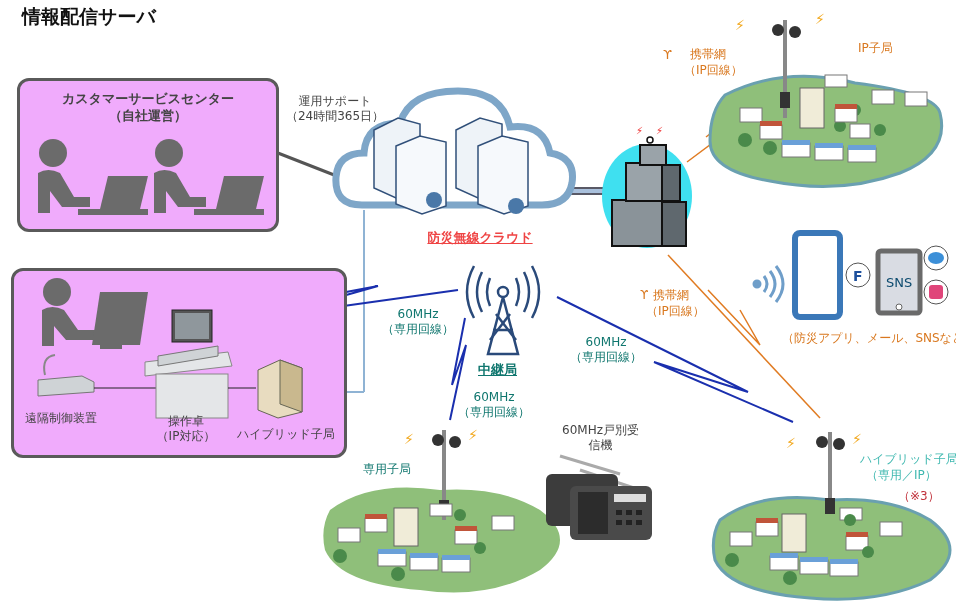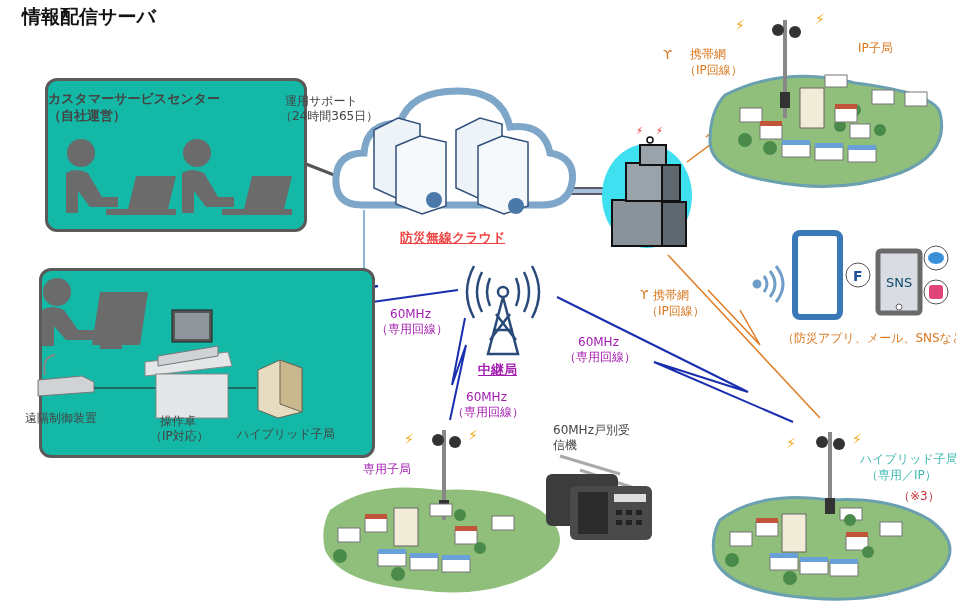--- a/index.html
+++ b/index.html
@@ -8,7 +8,7 @@
   .abs { position:absolute; }
   .title { left:22px; top:4px; font-size:19px; font-weight:bold; color:#111; letter-spacing:0px; }
   .box { border:3px solid #5a5a5a; border-radius:12px; background:#14b8a6; box-sizing:border-box;margin-left:28px; }
-  .lbl { font-size:12px; line-height:15px; white-space:nowrap; }
+  .lbl { font-size:12px; line-height:15px; text-align:center; white-space:nowrap; }
   .gray { color:#444; }
   .blue { color:#a21caf; }
   .orange { color:#d9781f; }

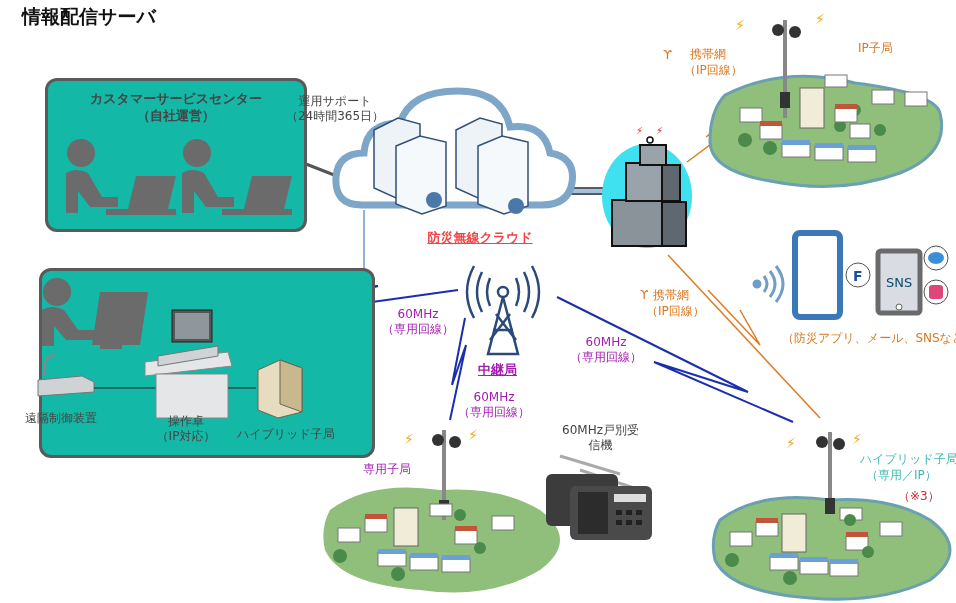--- a/index.html
+++ b/index.html
@@ -7,7 +7,7 @@
          font-family:"DejaVu Sans", "Liberation Sans", sans-serif; }
   .abs { position:absolute; }
   .title { left:22px; top:4px; font-size:19px; font-weight:bold; color:#111; letter-spacing:0px; }
-  .box { border:3px solid #5a5a5a; border-radius:12px; background:#14b8a6; box-sizing:border-box;margin-left:28px; }
+  .box { border:3px solid #5a5a5a; border-radius:12px; background:#f0abfc; box-sizing:border-box; }
   .lbl { font-size:12px; line-height:15px; text-align:center; white-space:nowrap; }
   .gray { color:#444; }
   .blue { color:#a21caf; }

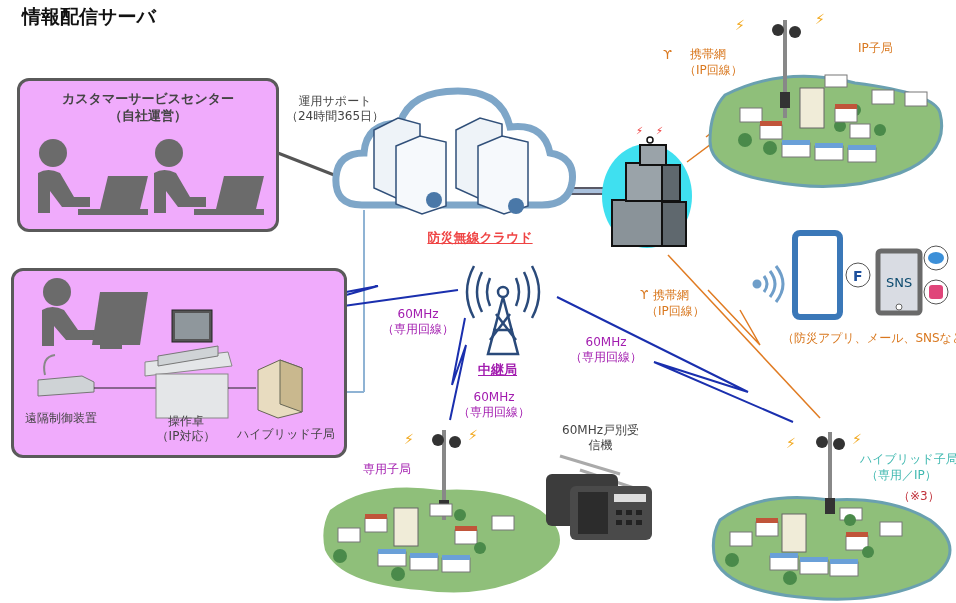--- a/index.html
+++ b/index.html
@@ -10,7 +10,7 @@
   .box { border:3px solid #5a5a5a; border-radius:12px; background:#f0abfc; box-sizing:border-box; }
   .lbl { font-size:12px; line-height:15px; text-align:center; white-space:nowrap; }
   .gray { color:#444; }
-  .blue { color:#a21caf; }
+  .blue { color:#0f766e; }
   .orange { color:#d9781f; }
   .teal { color:#3fb8b0; }
   .red { color:#c0303a; }

